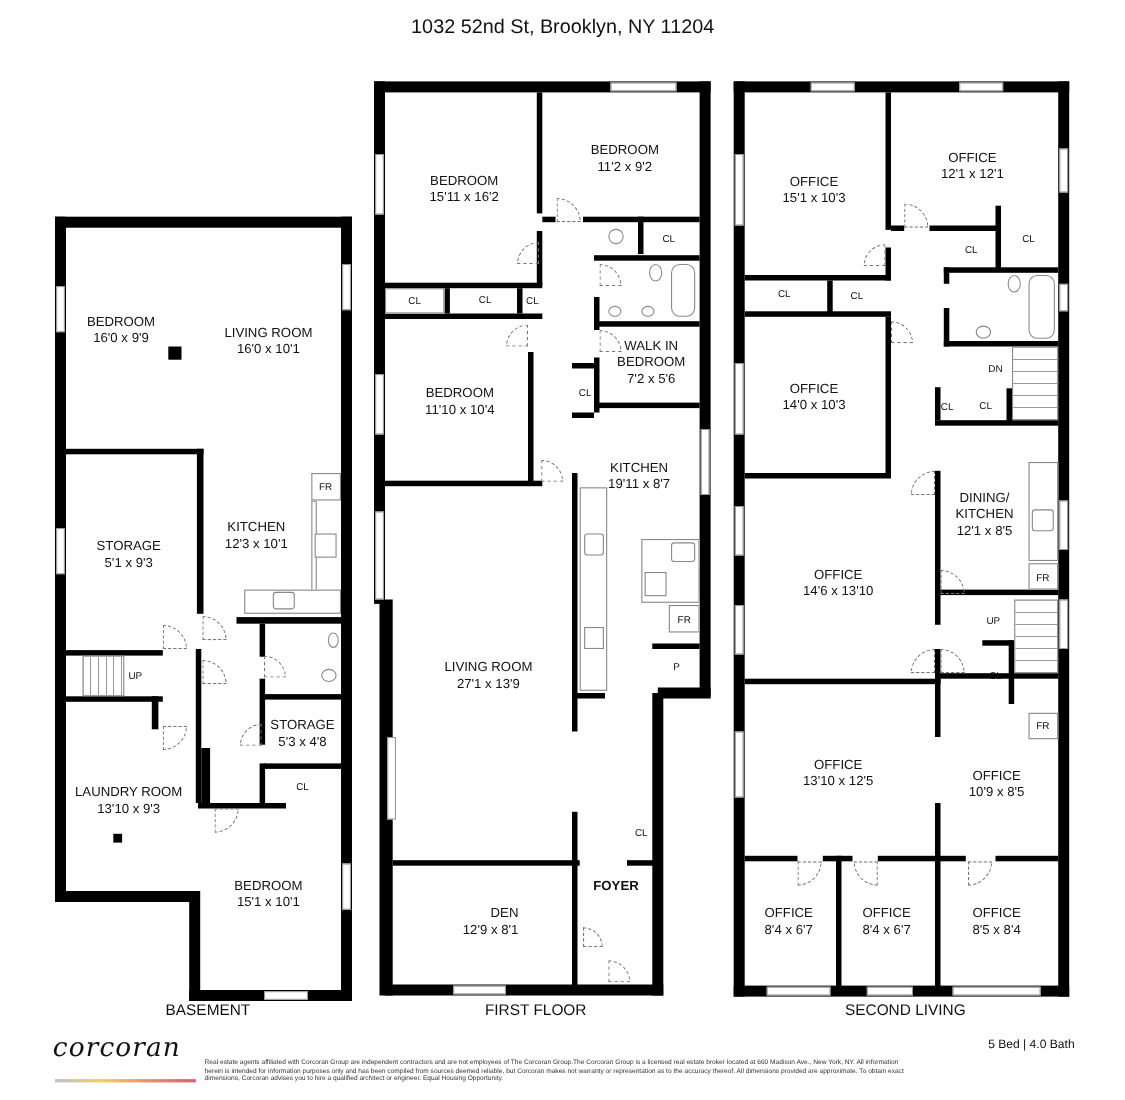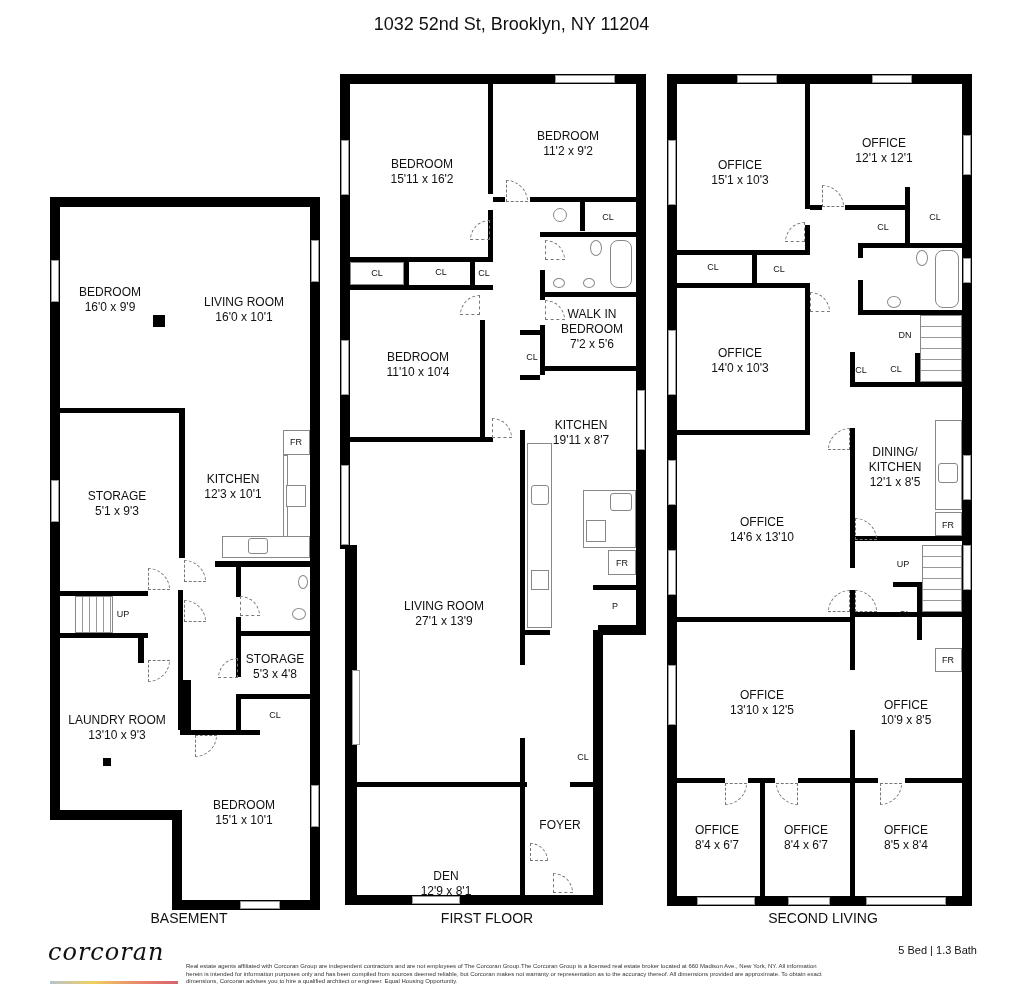--- a/index.html
+++ b/index.html
@@ -207,7 +207,7 @@
       <div>DEN</div>
       <div>12'9 x 8'1</div>
     </div>
-  <div class="lbl" style="left:560px;top:818px;">
+  <div class="lbl" style="left:560px;top:798px;font-weight:bold;">
       <div>FOYER</div>
     </div>
   <div class="floorlbl" style="left:487px;">FIRST FLOOR</div>

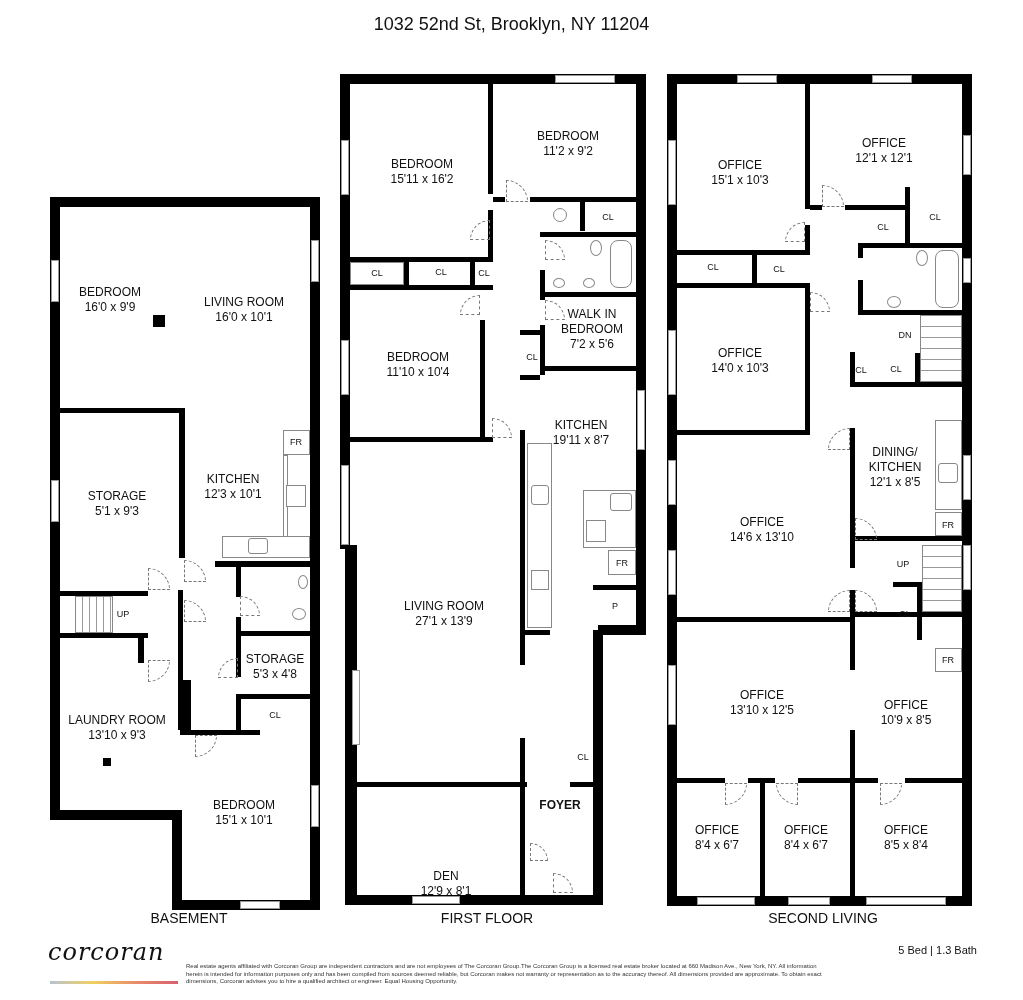--- a/index.html
+++ b/index.html
@@ -203,7 +203,7 @@
       <div>LIVING ROOM</div>
       <div>27'1 x 13'9</div>
     </div>
-  <div class="lbl" style="left:446px;top:869px;">
+  <div class="lbl" style="left:446px;top:823px;text-align:right;">
       <div>DEN</div>
       <div>12'9 x 8'1</div>
     </div>

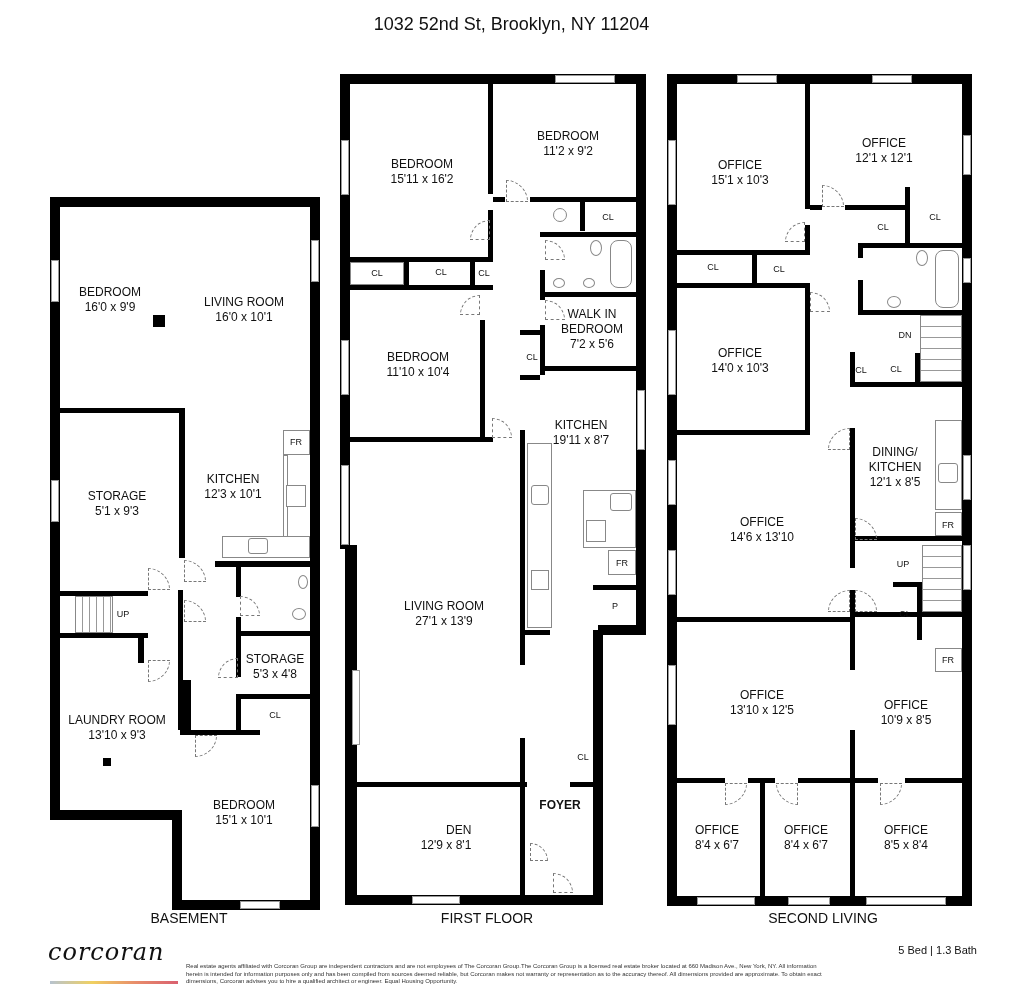--- a/index.html
+++ b/index.html
@@ -343,6 +343,6 @@
 <div class="logo">corcoran</div>
 <div class="logobar"></div>
 <div class="disc">Real estate agents affiliated with Corcoran Group are independent contractors and are not employees of The Corcoran Group.The Corcoran Group is a licensed real estate broker located at 660 Madison Ave., New York, NY. All information herein is intended for information purposes only and has been compiled from sources deemed reliable, but Corcoran makes not warranty or representation as to the accuracy thereof. All dimensions provided are approximate. To obtain exact dimensions, Corcoran advises you to hire a qualified architect or engineer. Equal Housing Opportunity.</div>
-<div class="bb">5 Bed | 1.3 Bath</div>
+<div class="bb">5 Bed | 4.0 Bath</div>
 
 </body></html>

